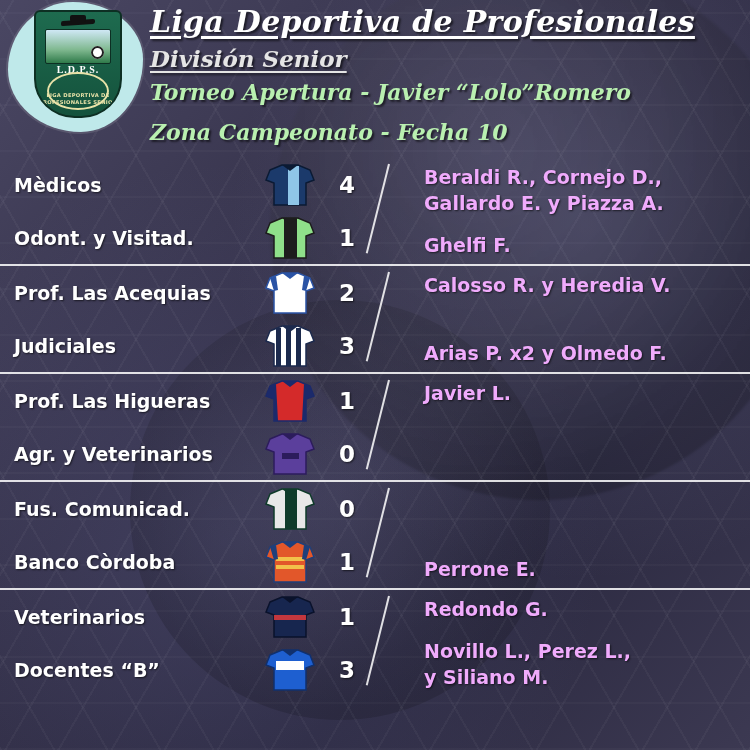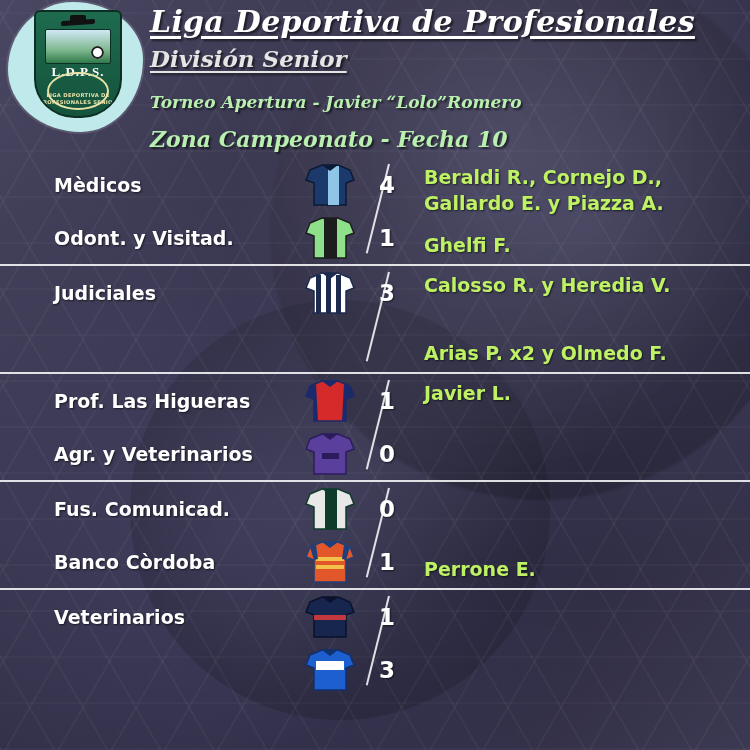--- a/index.html
+++ b/index.html
@@ -75,7 +75,7 @@
   }
   .shield .ldps{
     position:absolute;left:0;right:0;top:52px;text-align:center;
-    color:#fff;font-size:13px;font-weight:bold;letter-spacing:1px;
+    color:#fff;font-size:10px;font-weight:bold;letter-spacing:1px;
     font-family:"Liberation Serif", serif;
   }
   .shield .ring{

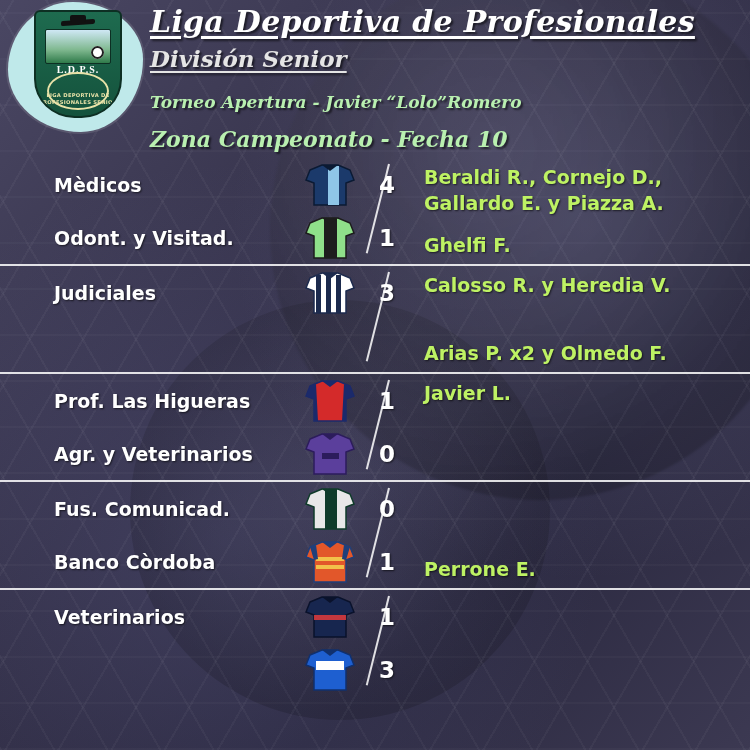--- a/index.html
+++ b/index.html
@@ -104,9 +104,9 @@
     text-shadow:2px 2px 2px rgba(0,0,0,.55);
   }
   .t3{
-    margin-top:20px;
+    margin-top:7px;
     font-family:"DejaVu Serif", serif;font-weight:bold;font-style:italic;
-    font-size:17px;color:#b9f0b0;white-space:nowrap;
+    font-size:22px;color:#b9f0b0;white-space:nowrap;
     text-shadow:2px 2px 2px rgba(0,0,0,.55);
   }
   .t4{

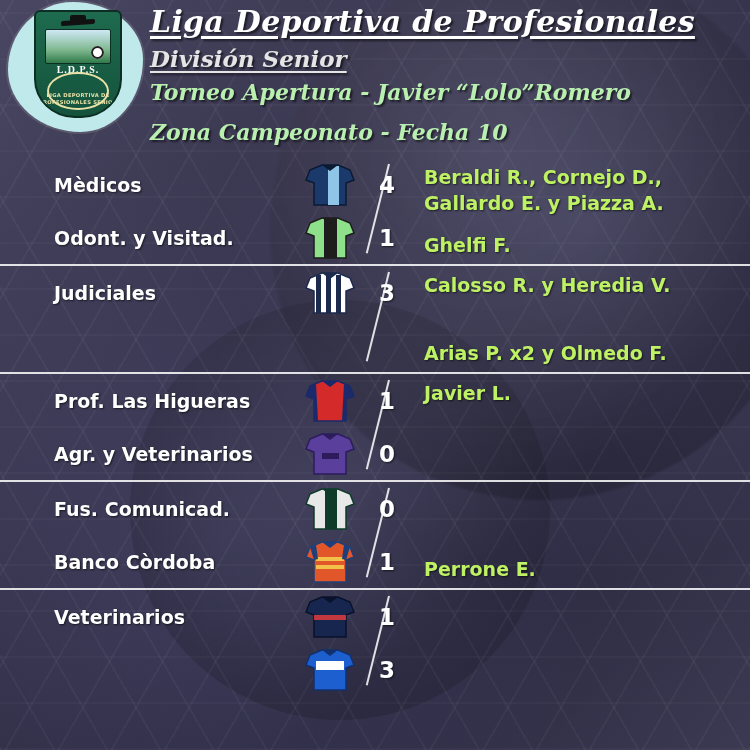--- a/index.html
+++ b/index.html
@@ -121,7 +121,6 @@
   .match{
     position:relative;height:106px;
     border-top:2px solid rgba(255,255,255,0.85);
-    padding-left:40px;
   }
   .match:first-child{border-top:none;}
   .row{

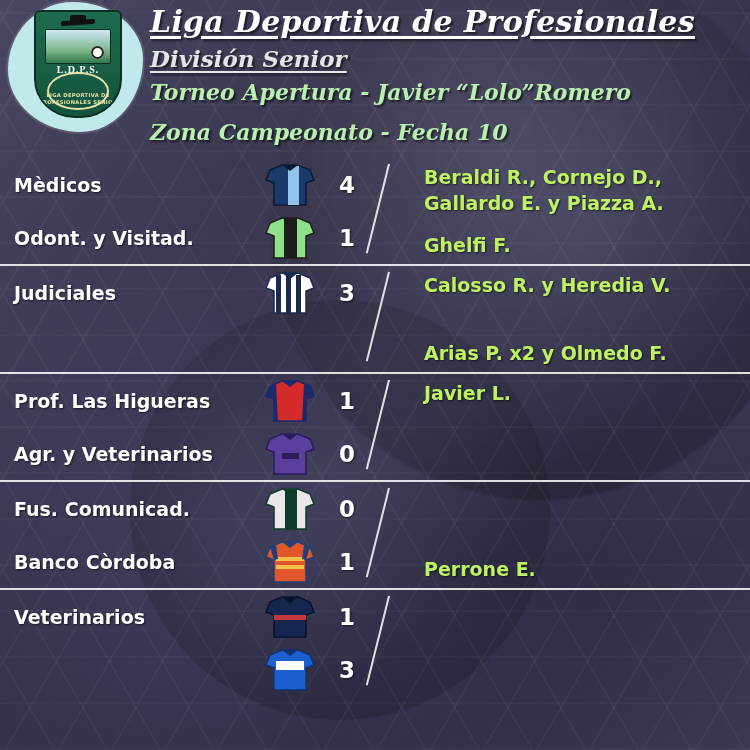--- a/index.html
+++ b/index.html
@@ -150,7 +150,7 @@
   .scorers{
     position:absolute;left:424px;top:0;width:318px;height:106px;
     display:flex;flex-direction:column;justify-content:center;
-    color:#bef264;font-weight:bold;font-size:19px;line-height:26px;
+    color:#f0abfc;font-weight:bold;font-size:19px;line-height:26px;
     text-shadow:1px 1px 2px rgba(0,0,0,.6);
   }
   .scorers .s-top{position:absolute;left:0;top:6px;width:100%;}

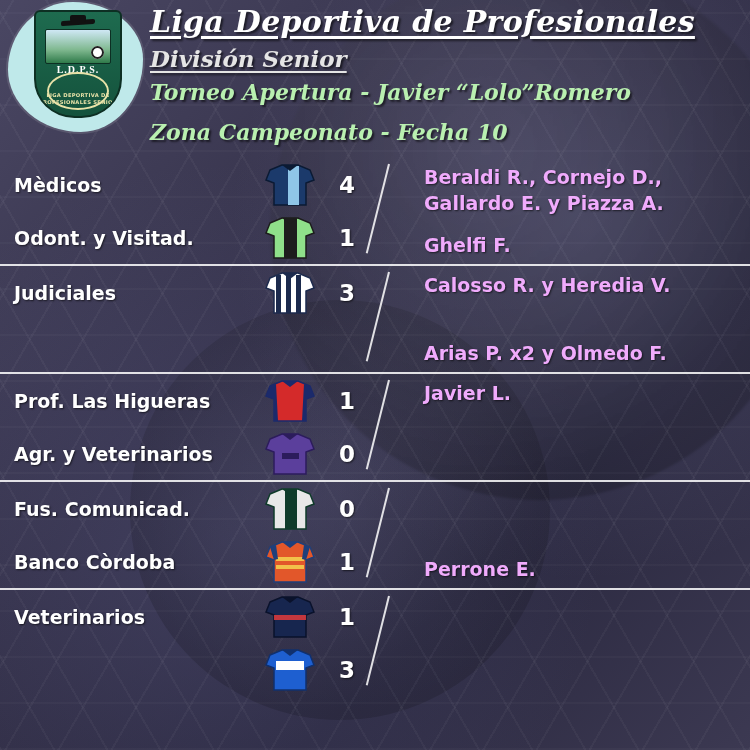--- a/index.html
+++ b/index.html
@@ -225,6 +225,18 @@
 
   <div class="match">
     <div class="row">
+      <div class="team">Prof. Las Acequias</div>
+      <div class="jersey">
+        <svg class="shirt" viewBox="0 0 64 46" width="64" height="46">
+          <path d="M12 8 L24 3 L40 3 L52 8 L56 18 L48 21 L48 43 L16 43 L16 21 L8 18 Z" fill="#ffffff" stroke="#2a53a5" stroke-width="1.5"></path>
+          <path d="M12 8 L18 6 L20 20 L16 21 Z" fill="#2a53a5"></path>
+          <path d="M52 8 L46 6 L44 20 L48 21 Z" fill="#2a53a5"></path>
+          <path d="M24 3 L32 9 L40 3 Z" fill="#2a53a5"></path>
+        </svg>
+      </div>
+      <div class="score">2</div>
+    </div>
+    <div class="row">
       <div class="team">Judiciales</div>
       <div class="jersey">
         <svg class="shirt" viewBox="0 0 64 46" width="64" height="46">

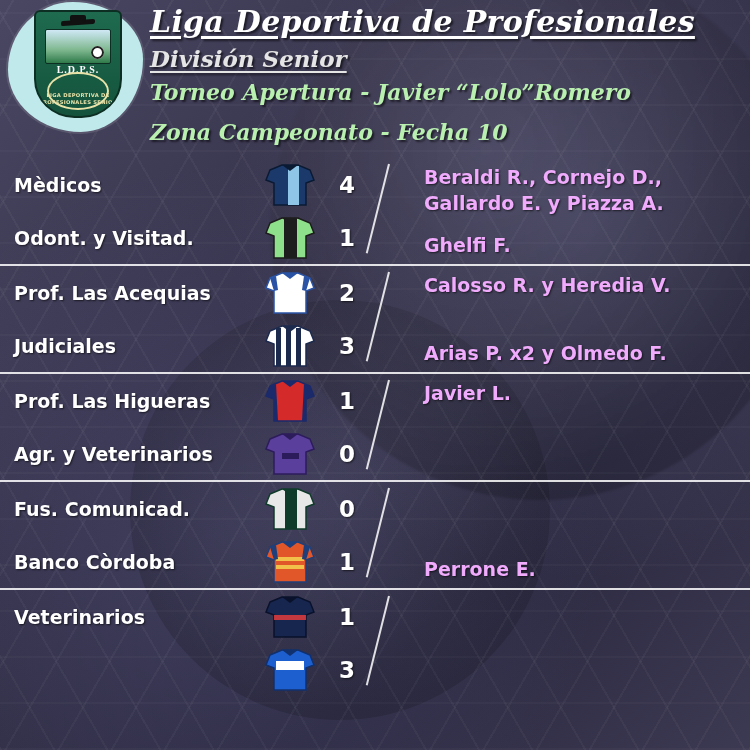--- a/index.html
+++ b/index.html
@@ -343,6 +343,11 @@
       <div class="score">3</div>
     </div>
     <div class="slash"></div>
+    <div class="scorers">
+      <div class="blk s-top">Redondo G.</div>
+      <div class="blk s-bot">Novillo L., Perez L.,
+y Siliano M.</div>
+    </div>
   </div>
 
 </div>

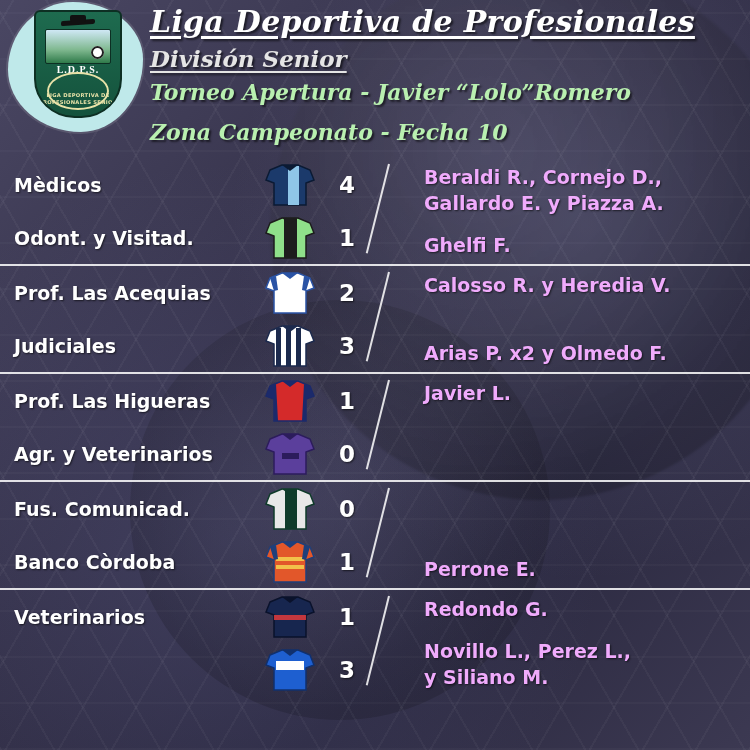--- a/index.html
+++ b/index.html
@@ -333,6 +333,7 @@
       <div class="score">1</div>
     </div>
     <div class="row">
+      <div class="team">Docentes “B”</div>
       <div class="jersey">
         <svg class="shirt" viewBox="0 0 64 46" width="64" height="46">
           <path d="M12 8 L24 3 L40 3 L52 8 L56 18 L48 21 L48 43 L16 43 L16 21 L8 18 Z" fill="#1e5fd0" stroke="#10306e" stroke-width="1.5"></path>

